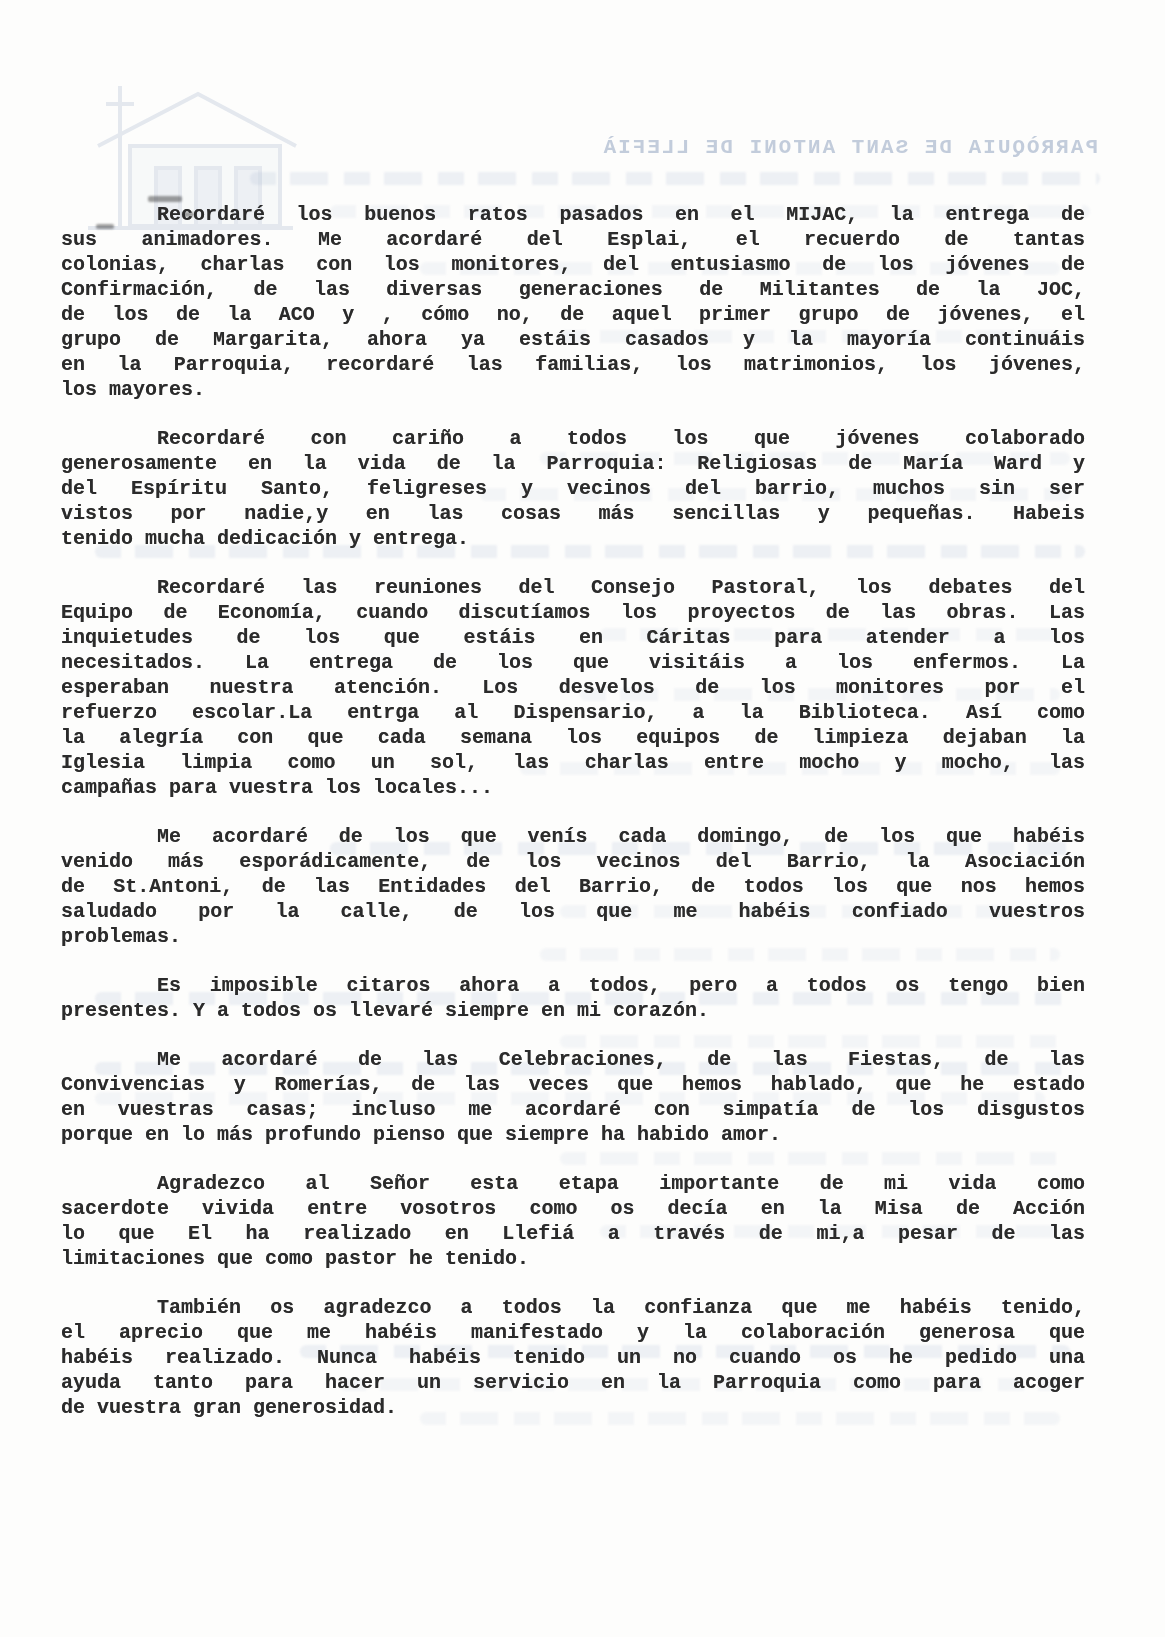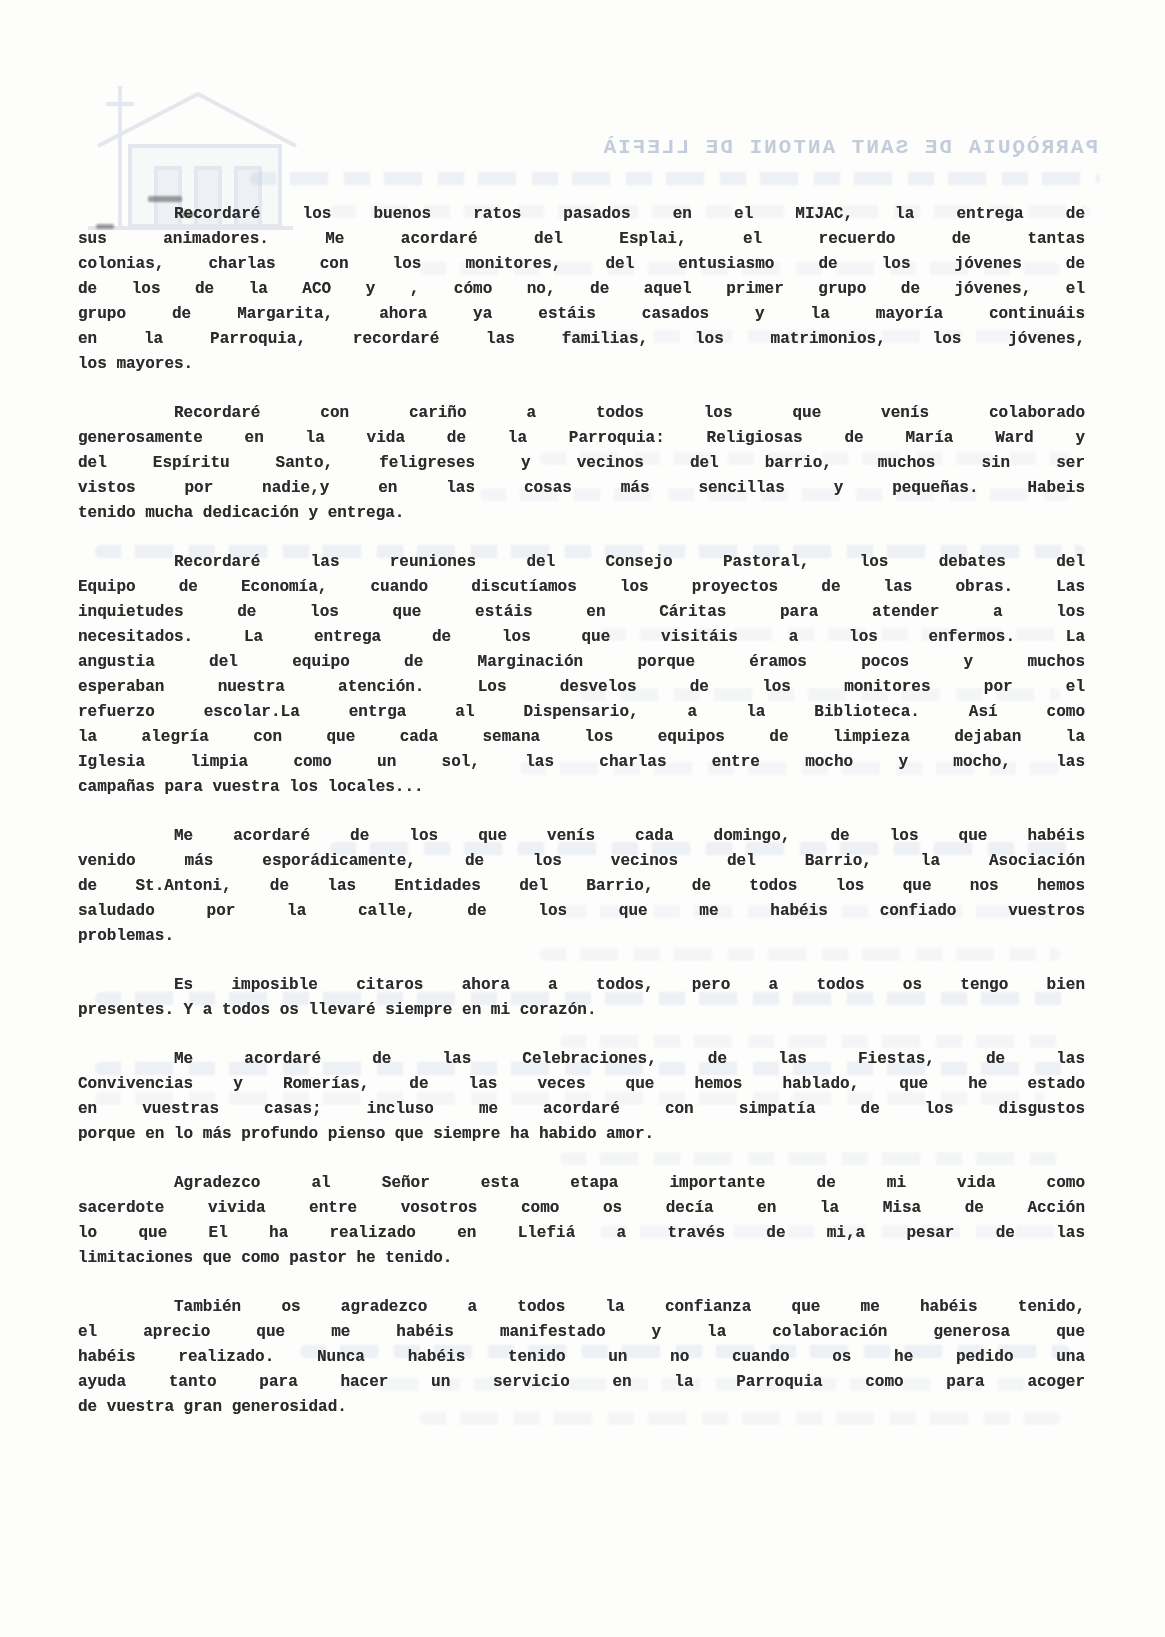--- a/index.html
+++ b/index.html
@@ -66,10 +66,10 @@
   
   .doc {
     position: absolute;
-    left: 78px;
+    left: 61px;
     right: 80px;
     top: 202px;
-    font-size: 16px;
+    font-size: 20px;
     line-height: 25px;
     font-weight: 700;
     color: #2b2b2b;

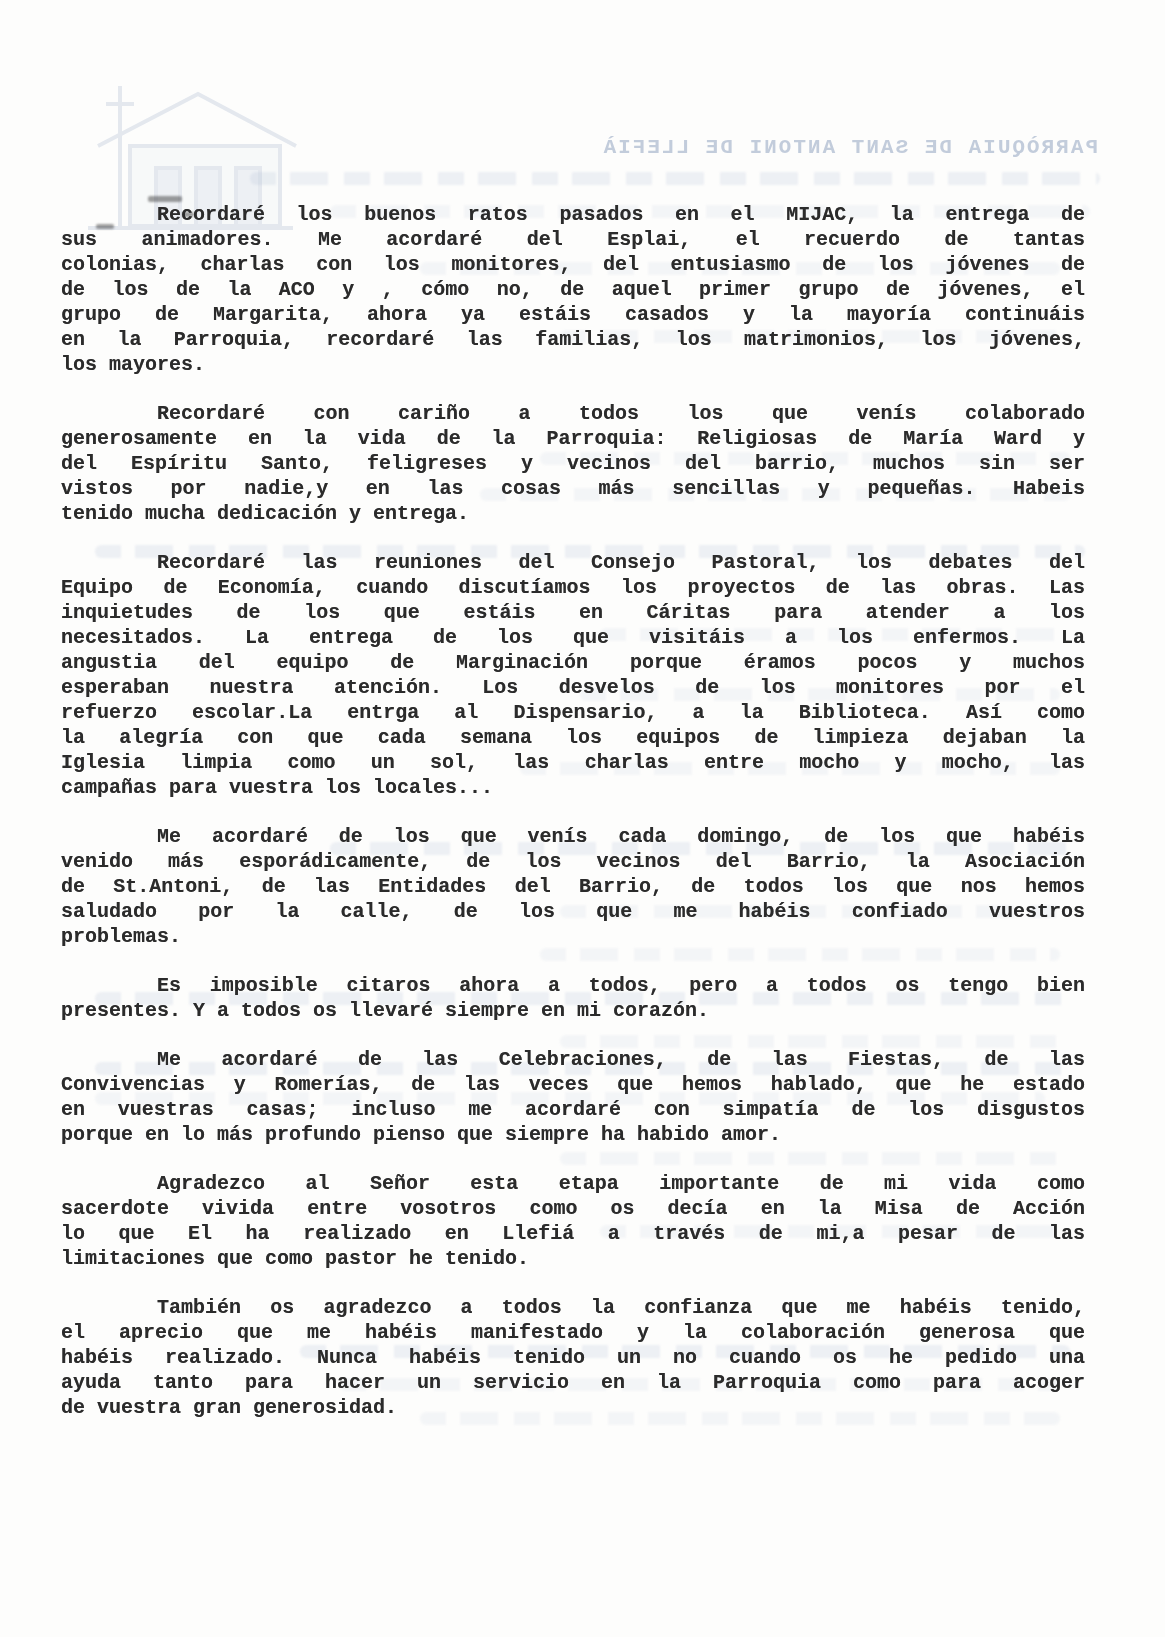--- a/index.html
+++ b/index.html
@@ -135,6 +135,7 @@
         <div class="line first">Recordaré los buenos ratos pasados en el MIJAC, la entrega de</div>
         <div class="line">sus animadores. Me acordaré del Esplai, el recuerdo de tantas</div>
         <div class="line">colonias, charlas con los monitores, del entusiasmo de los jóvenes de</div>
+        <div class="line">Confirmación, de las diversas generaciones de Militantes de la JOC,</div>
         <div class="line">de los de la ACO y , cómo no, de aquel primer grupo de jóvenes, el</div>
         <div class="line">grupo de Margarita, ahora ya estáis casados y la mayoría continuáis</div>
         <div class="line">en la Parroquia, recordaré las familias, los matrimonios, los jóvenes,</div>

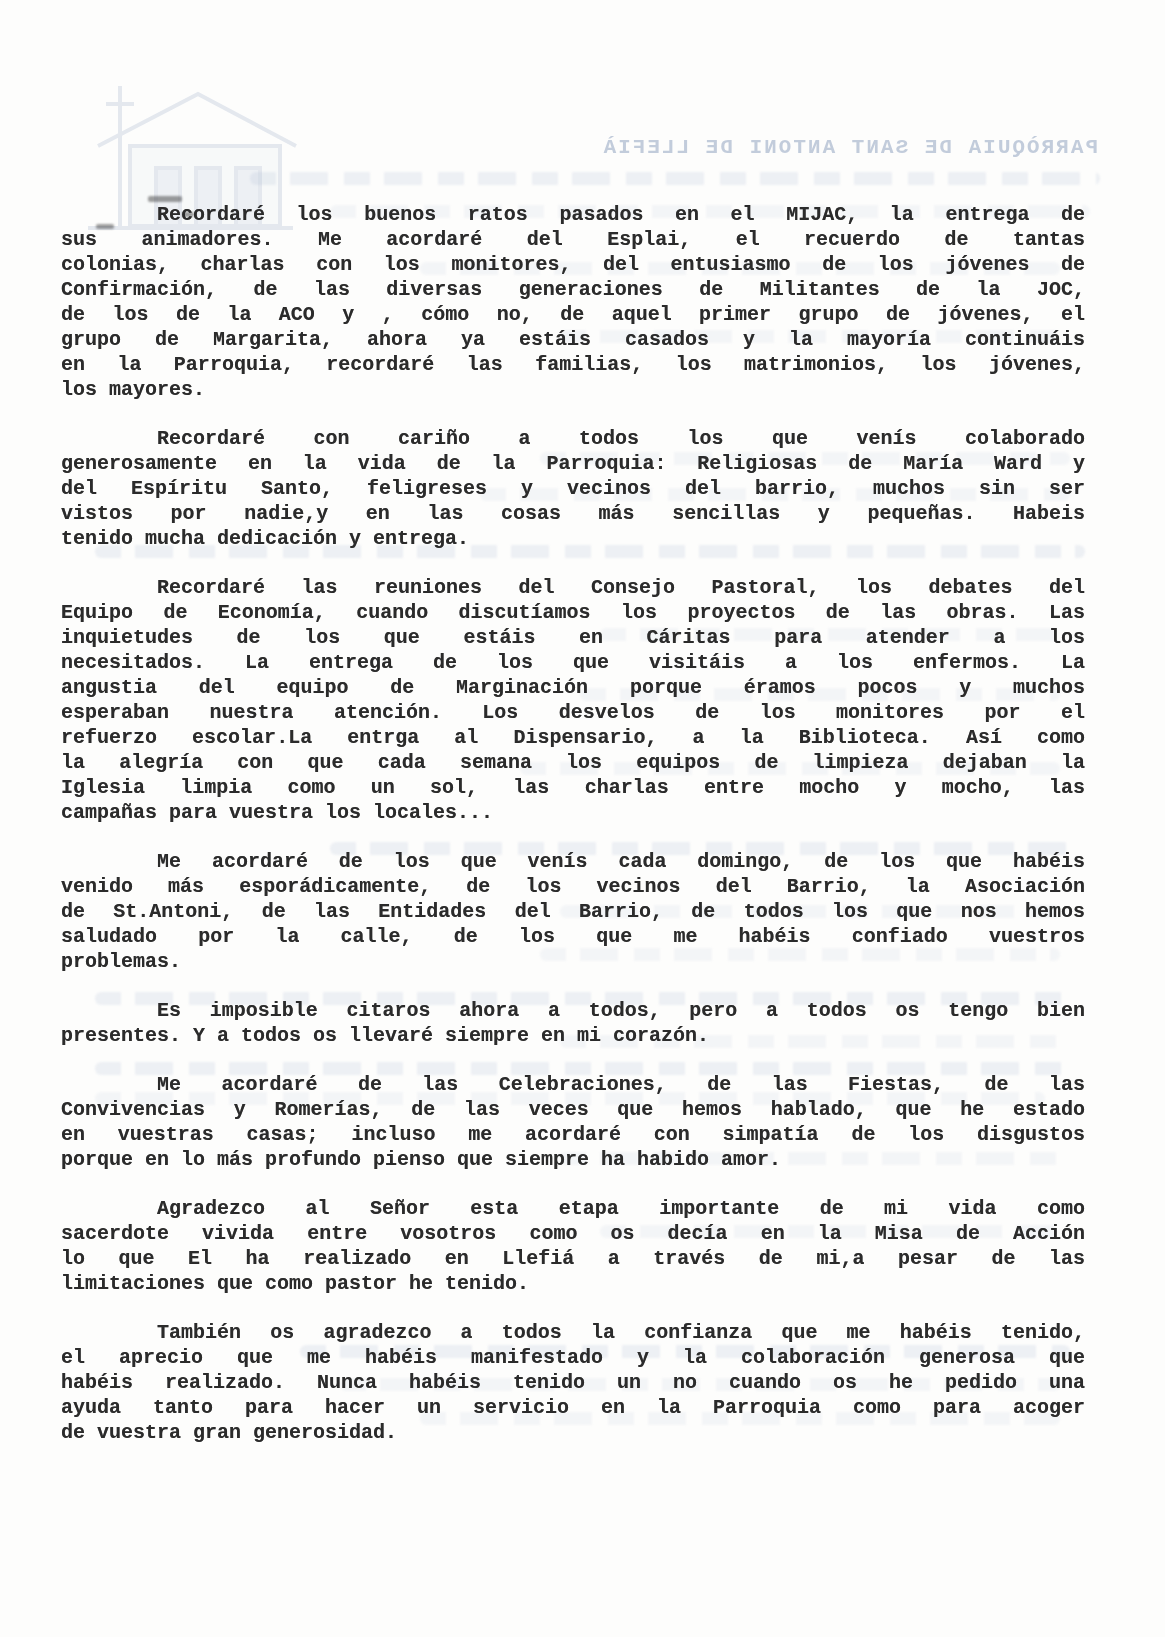--- a/index.html
+++ b/index.html
@@ -142,7 +142,7 @@
         <div class="line last">los mayores.</div>
       </div>
       <div class="para">
-        <div class="line first">Recordaré con cariño a todos los que venís colaborado</div>
+        <div class="line first">Recordaré con cariño a todos los que jóvenes colaborado</div>
         <div class="line">generosamente en la vida de la Parroquia: Religiosas de María Ward y</div>
         <div class="line">del Espíritu Santo, feligreses y vecinos del barrio, muchos sin ser</div>
         <div class="line">vistos por nadie,y en las cosas más sencillas y pequeñas. Habeis</div>

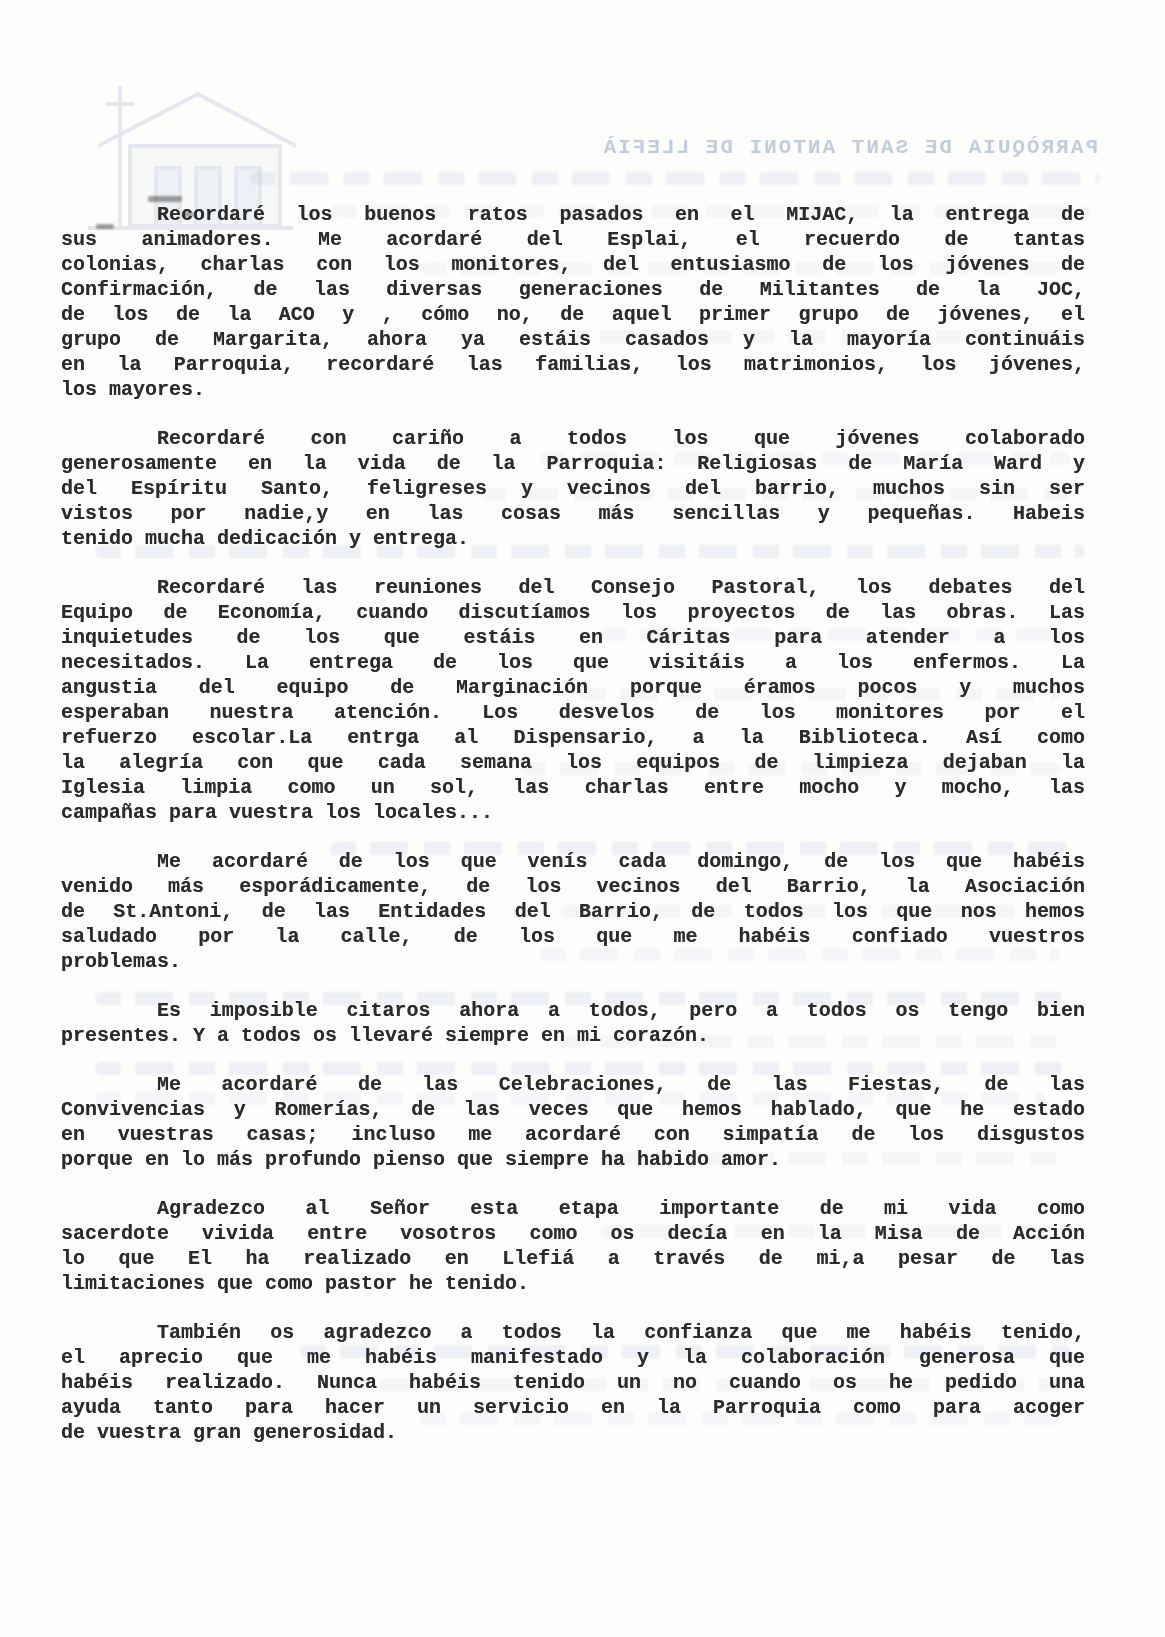--- a/index.html
+++ b/index.html
@@ -153,7 +153,6 @@
         <div class="line">Equipo de Economía, cuando discutíamos los proyectos de las obras. Las</div>
         <div class="line">inquietudes de los que estáis en Cáritas para atender a los</div>
         <div class="line">necesitados. La entrega de los que visitáis a los enfermos. La</div>
-        <div class="line">angustia del equipo de Marginación porque éramos pocos y muchos</div>
         <div class="line">esperaban nuestra atención. Los desvelos de los monitores por el</div>
         <div class="line">refuerzo escolar.La entrga al Dispensario, a la Biblioteca. Así como</div>
         <div class="line">la alegría con que cada semana los equipos de limpieza dejaban la</div>

